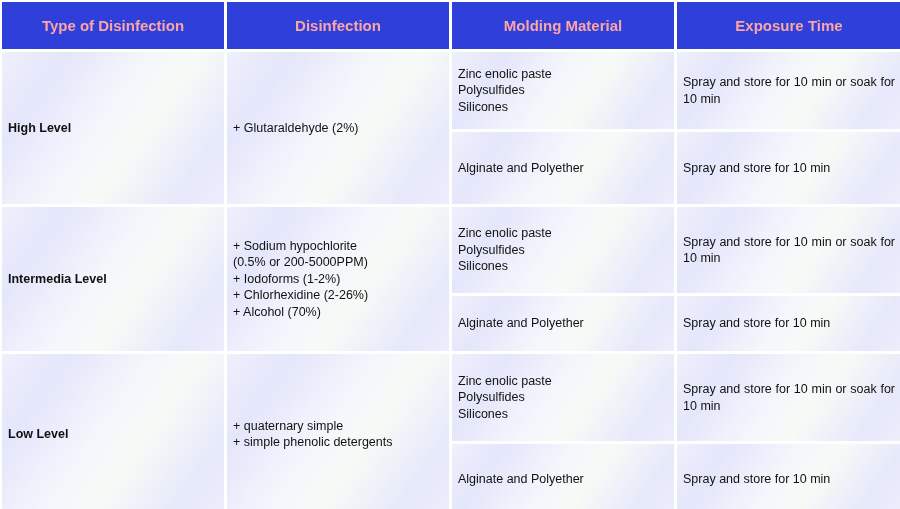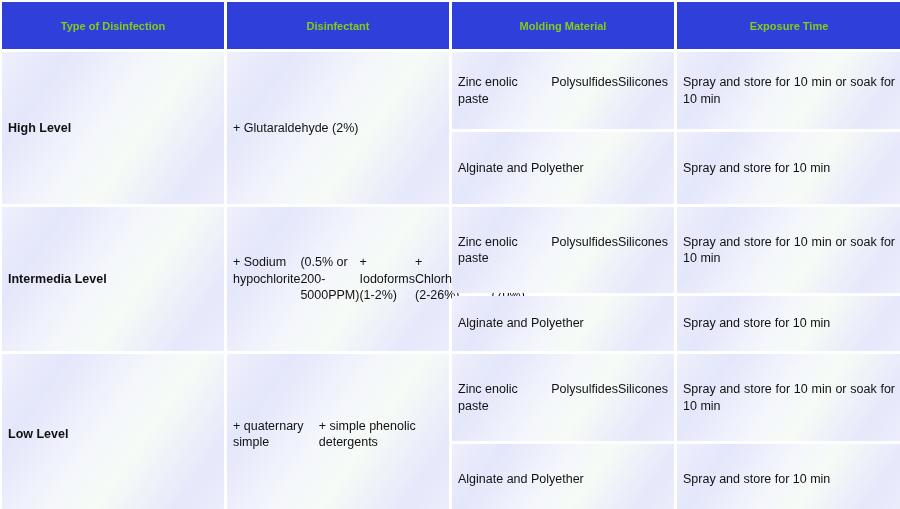--- a/index.html
+++ b/index.html
@@ -12,7 +12,7 @@
     column-gap:3px; row-gap:3px;
   }
   .th {
-    background:#2f3fd9; color:#84cc16; font-weight:bold; font-size:11px;
+    background:#2f3fd9; color:#fca5a5; font-weight:bold; font-size:15px;
     display:flex; align-items:center; justify-content:center; text-align:center;
   }
   .td {

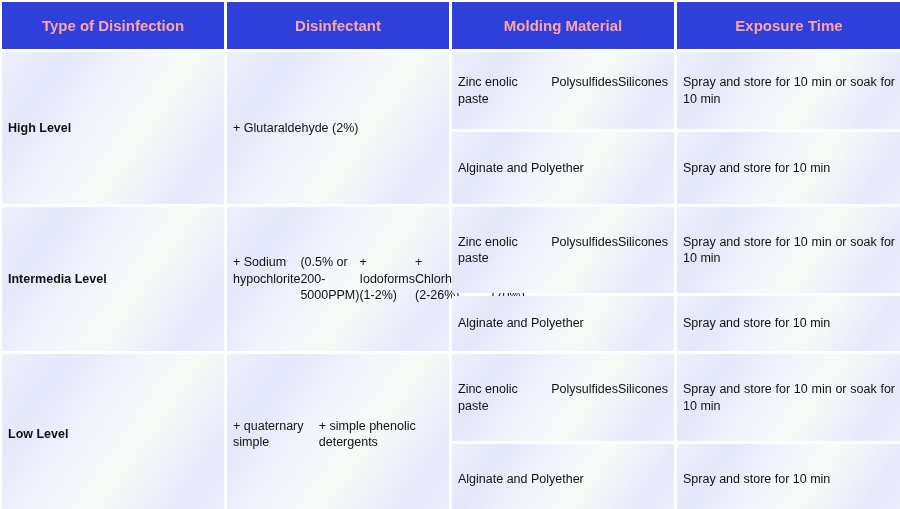--- a/index.html
+++ b/index.html
@@ -29,7 +29,7 @@
 
 <div class="grid">
   <div class="th" style="grid-column:1;grid-row:1">Type of Disinfection</div>
-  <div class="th" style="grid-column:2;grid-row:1">Disinfectant</div>
+  <div class="th" style="grid-column:2;grid-row:1">Disinfection</div>
   <div class="th" style="grid-column:3;grid-row:1">Molding Material</div>
   <div class="th" style="grid-column:4;grid-row:1">Exposure Time</div>
 

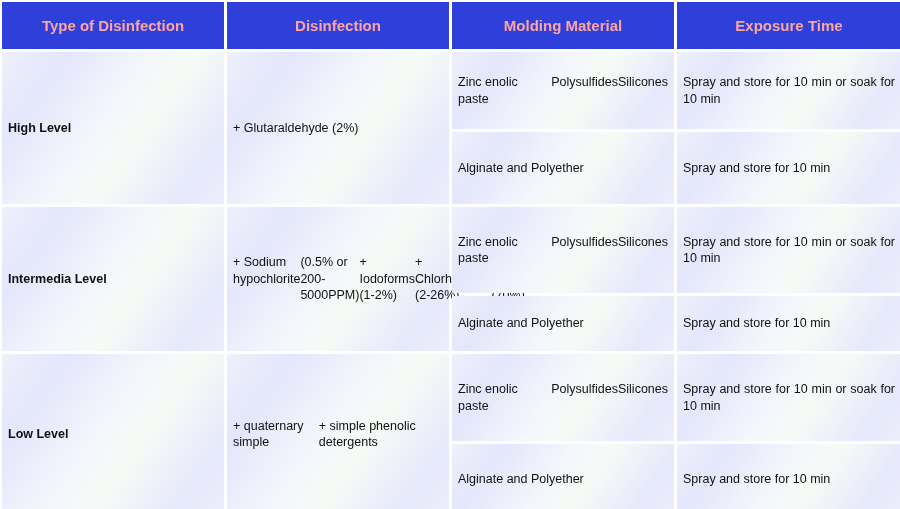--- a/index.html
+++ b/index.html
@@ -21,7 +21,7 @@
     display:flex; align-items:center; padding:0 6px; box-sizing:border-box;
   }
   .bold { font-weight:bold; }
-  .lines { display:flex; }
+  .lines { display:flex; flex-direction:column; }
   .just { text-align:justify; text-align-last:left; }
 </style>
 </head>

